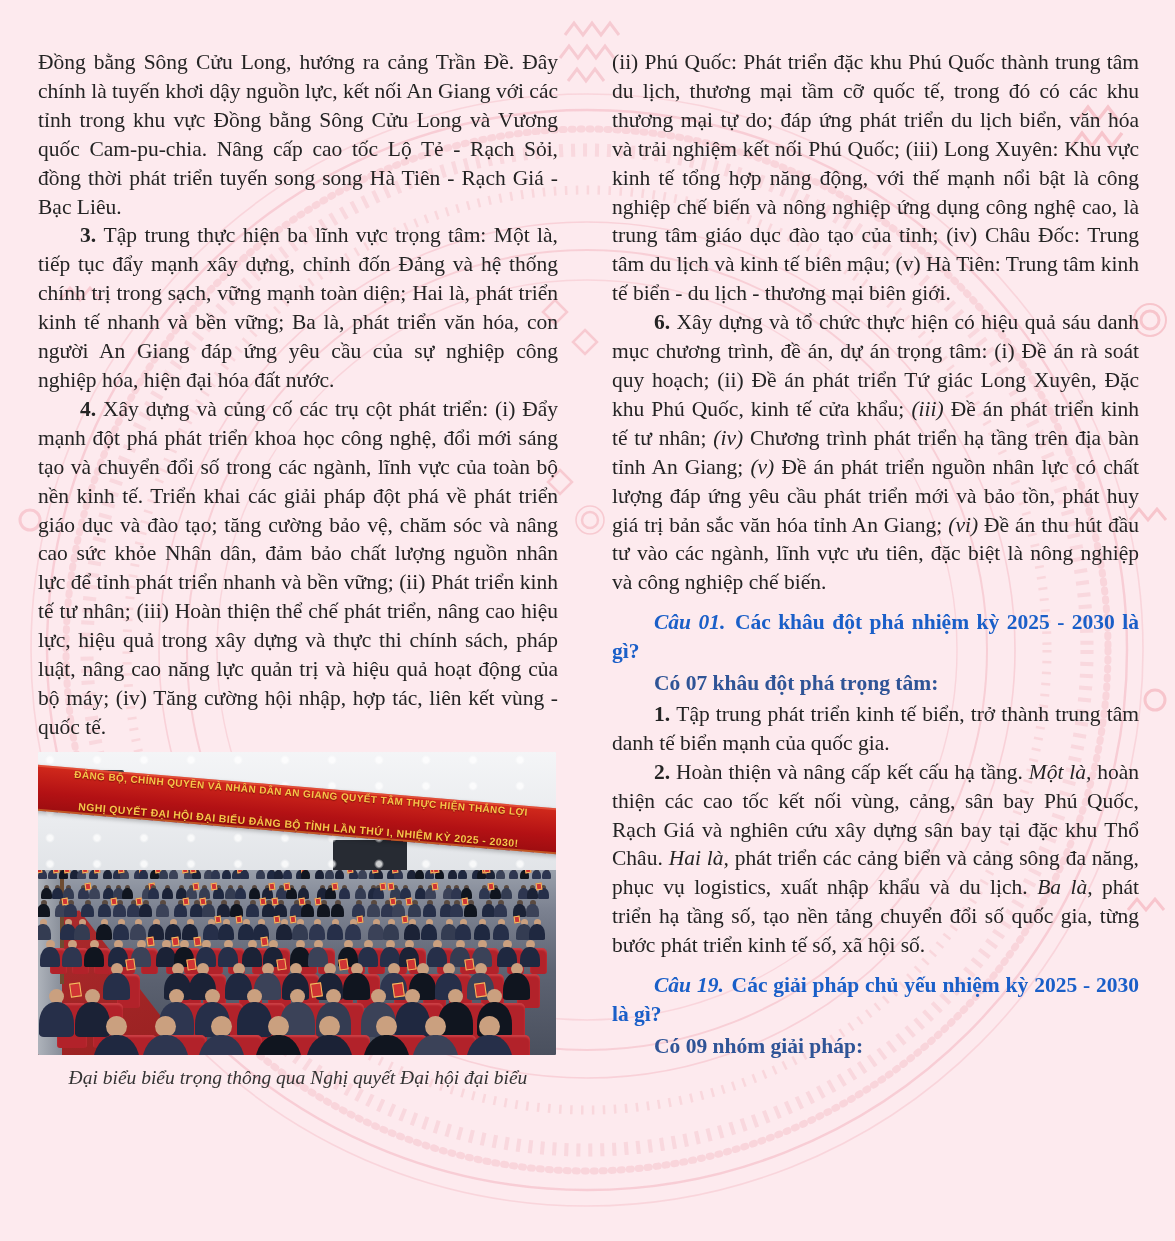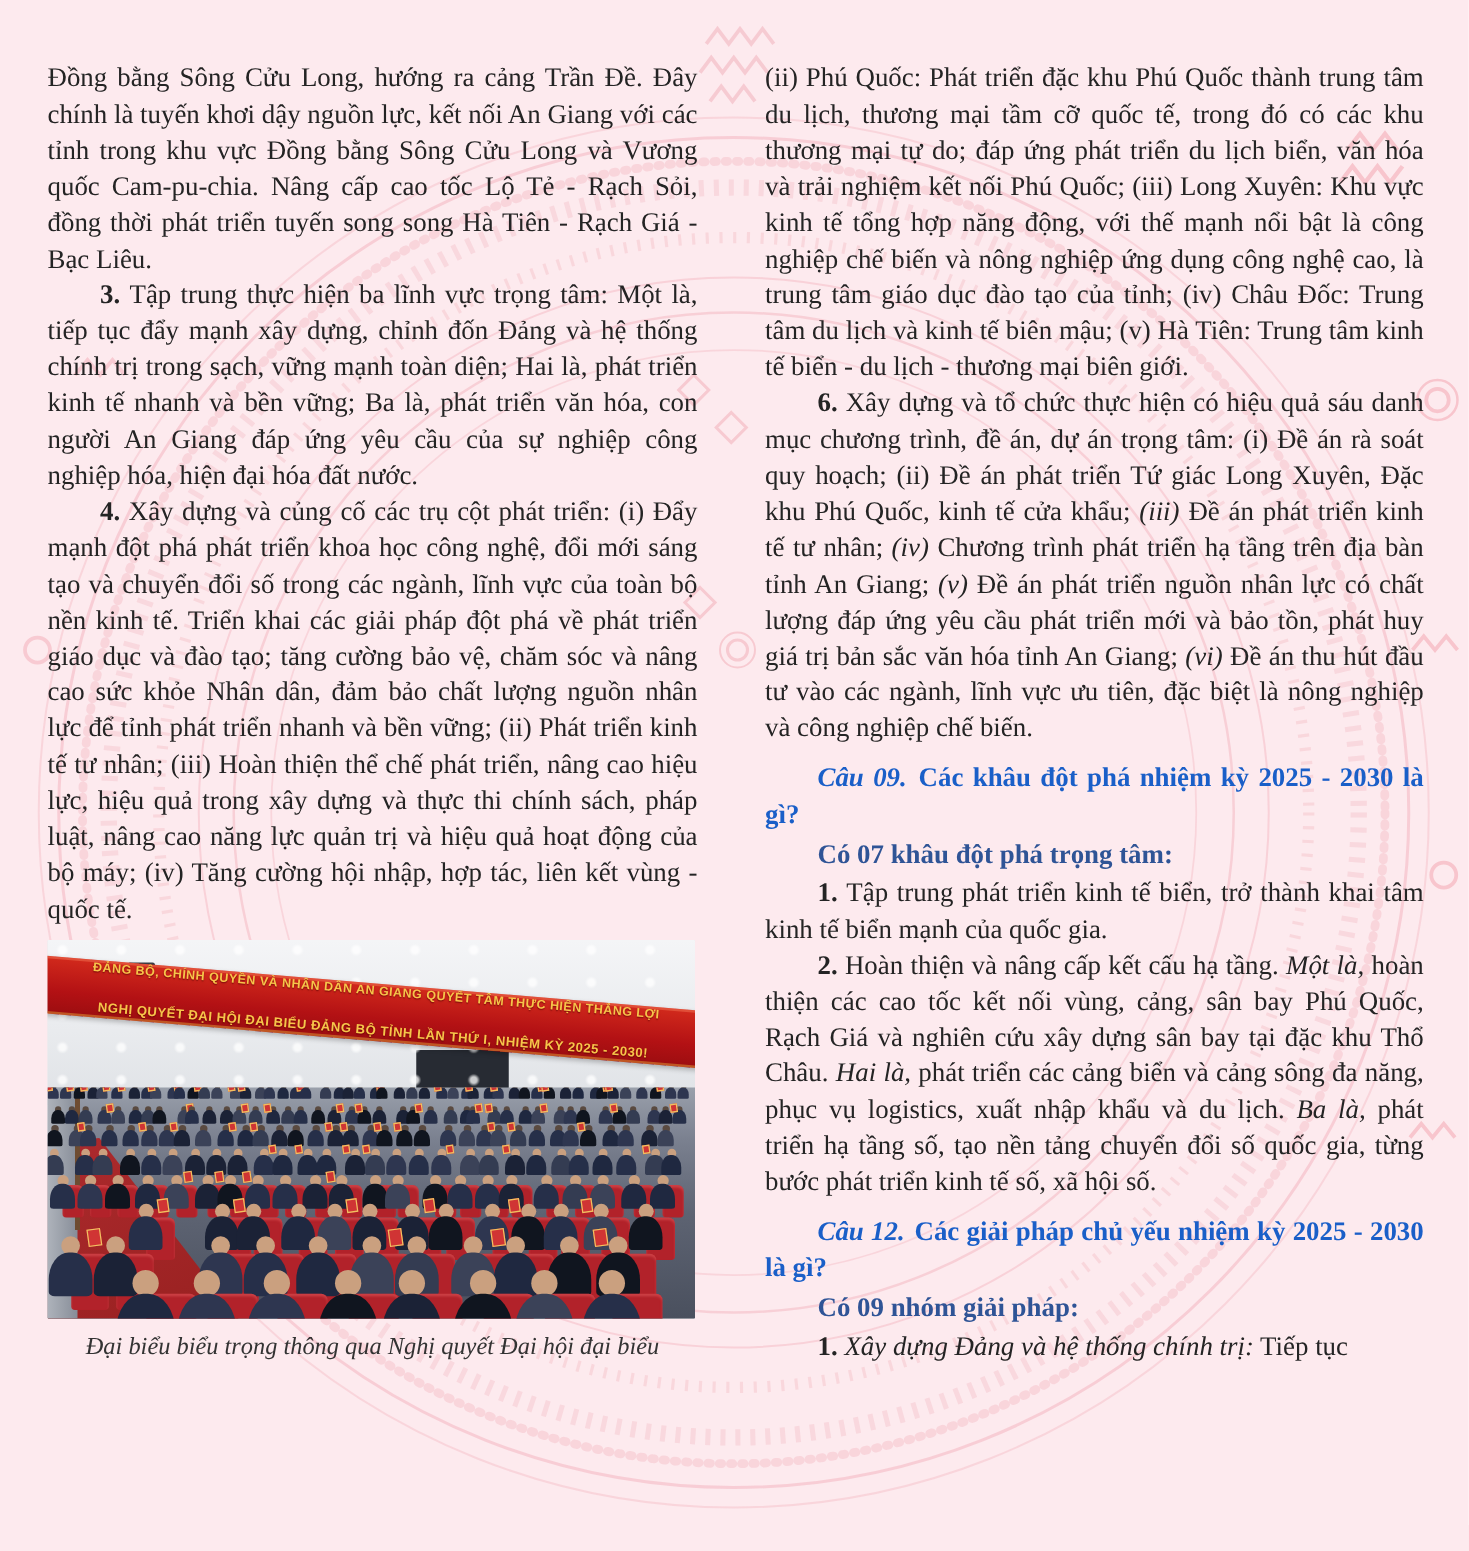--- a/index.html
+++ b/index.html
@@ -1097,7 +1097,7 @@
   <div class="col col-right" id="col-right">
       <p class="para noindent"><span class="s-n">(ii) Phú Quốc: Phát triển đặc khu Phú Quốc thành trung tâm du lịch, thương mại tầm cỡ quốc tế, trong đó có các khu thương mại tự do; đáp ứng phát triển du lịch biển, văn hóa và trải nghiệm kết nối Phú Quốc; (iii) Long Xuyên: Khu vực kinh tế tổng hợp năng động, với thế mạnh nổi bật là công nghiệp chế biến và nông nghiệp ứng dụng công nghệ cao, là trung tâm giáo dục đào tạo của tỉnh; (iv) Châu Đốc: Trung tâm du lịch và kinh tế biên mậu; (v) Hà Tiên: Trung tâm kinh tế biển - du lịch - thương mại biên giới.</span></p>
       <p class="para"><span class="s-b">6. </span><span class="s-n">Xây dựng và tổ chức thực hiện có hiệu quả sáu danh mục chương trình, đề án, dự án trọng tâm: (i) Đề án rà soát quy hoạch; (ii) Đề án phát triển Tứ giác Long Xuyên, Đặc khu Phú Quốc, kinh tế cửa khẩu; </span><span class="s-i">(iii) </span><span class="s-n">Đề án phát triển kinh tế tư nhân; </span><span class="s-i">(iv) </span><span class="s-n">Chương trình phát triển hạ tầng trên địa bàn tỉnh An Giang; </span><span class="s-i">(v) </span><span class="s-n">Đề án phát triển nguồn nhân lực có chất lượng đáp ứng yêu cầu phát triển mới và bảo tồn, phát huy giá trị bản sắc văn hóa tỉnh An Giang; </span><span class="s-i">(vi) </span><span class="s-n">Đề án thu hút đầu tư vào các ngành, lĩnh vực ưu tiên, đặc biệt là nông nghiệp và công nghiệp chế biến.</span></p>
-      <p class="q-heading"><span class="s-bi">Câu 09. </span><span class="s-b">Các khâu đột phá nhiệm kỳ 2025 - 2030 là gì?</span></p>
+      <p class="q-heading"><span class="s-bi">Câu 01. </span><span class="s-b">Các khâu đột phá nhiệm kỳ 2025 - 2030 là gì?</span></p>
       <p class="q-subheading"><span class="s-b">Có 07 khâu đột phá trọng tâm:</span></p>
       <p class="para"><span class="s-b">1. </span><span class="s-n">Tập trung phát triển kinh tế biển, trở thành khai tâm kinh tế biển mạnh của quốc gia.</span></p>
       <p class="para"><span class="s-b">2. </span><span class="s-n">Hoàn thiện và nâng cấp kết cấu hạ tầng. </span><span class="s-i">Một là,</span><span class="s-n"> hoàn thiện các cao tốc kết nối vùng, cảng, sân bay Phú Quốc, Rạch Giá và nghiên cứu xây dựng sân bay tại đặc khu Thổ Châu. </span><span class="s-i">Hai là,</span><span class="s-n"> phát triển các cảng biển và cảng sông đa năng, phục vụ logistics, xuất nhập khẩu và du lịch. </span><span class="s-i">Ba là,</span><span class="s-n"> phát triển hạ tầng số, tạo nền tảng chuyển đổi số quốc gia, từng bước phát triển kinh tế số, xã hội số.</span></p>

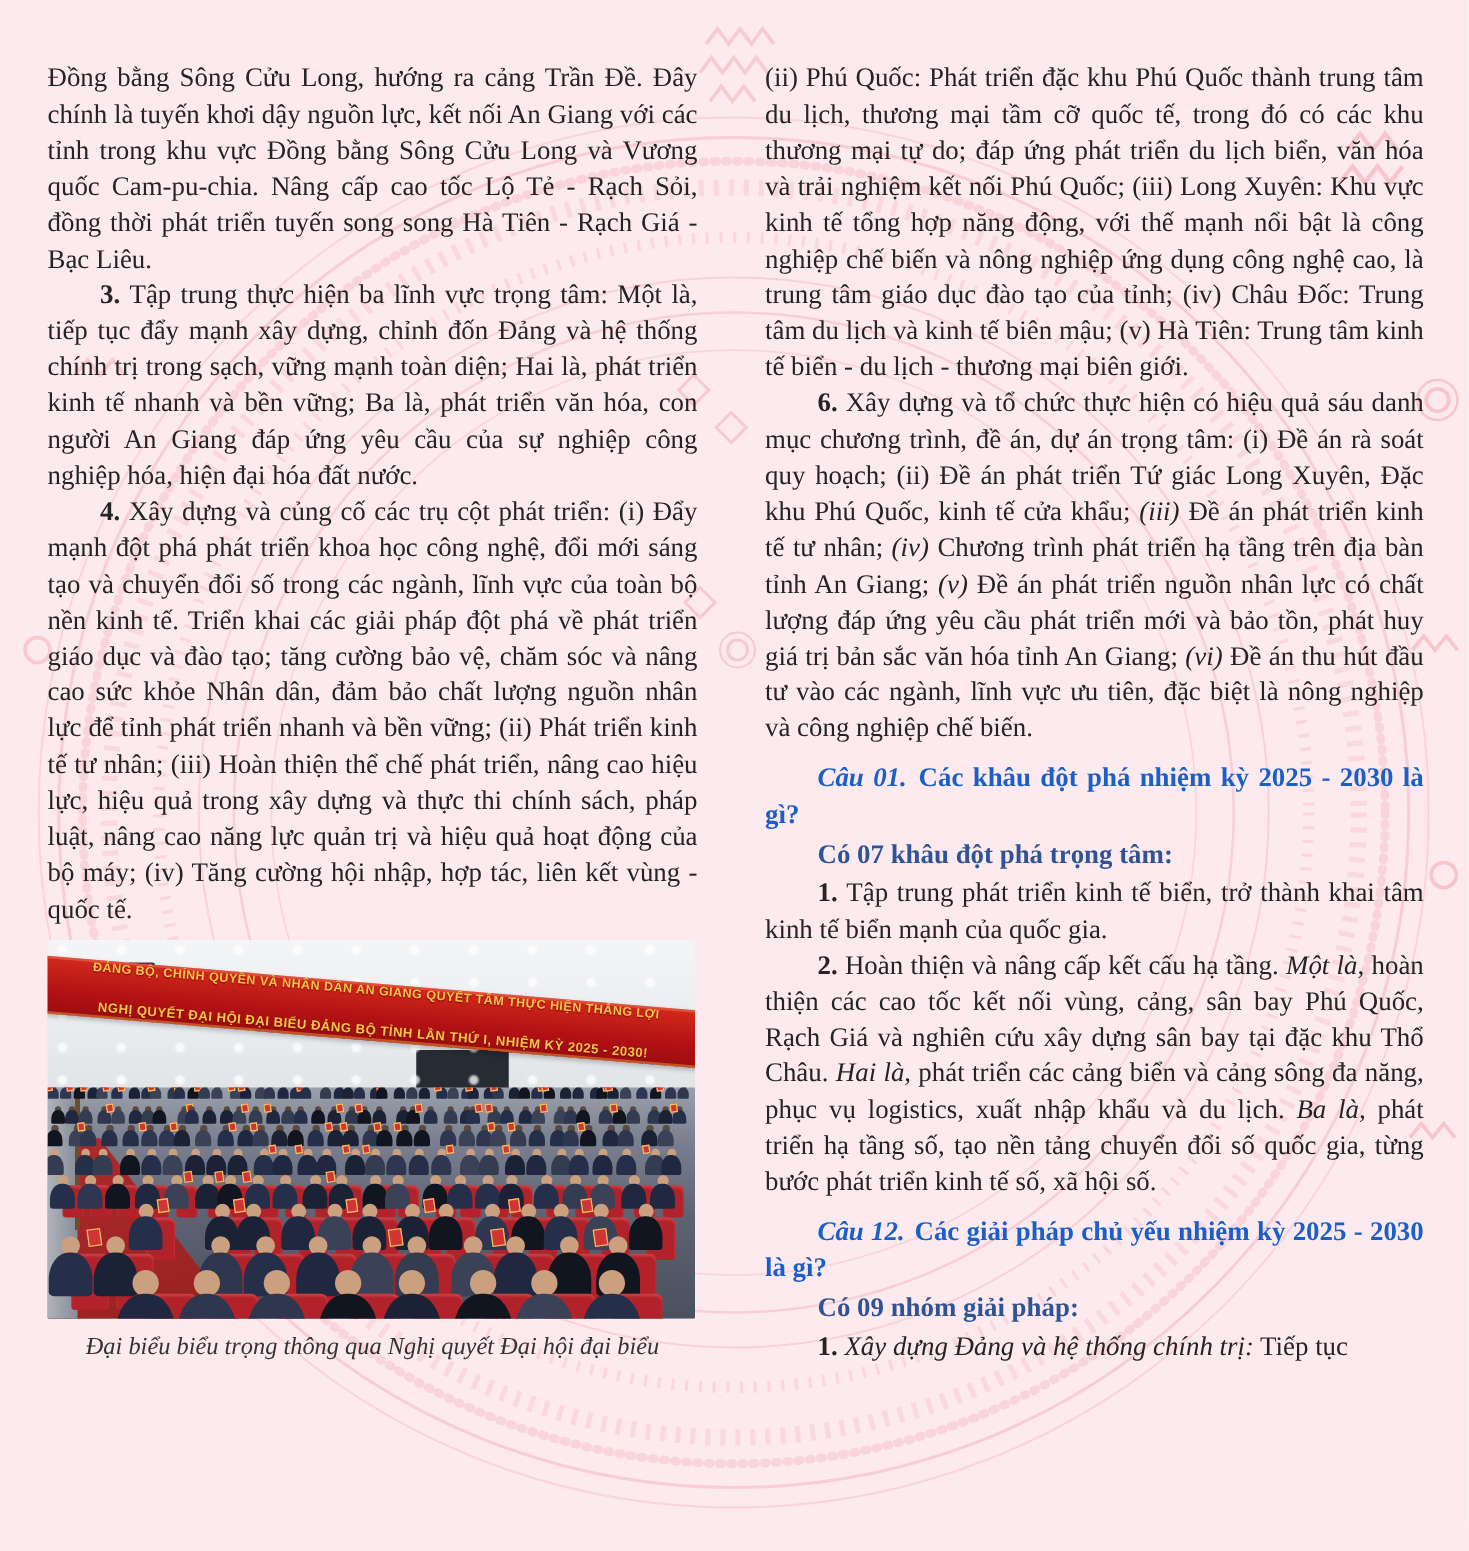--- a/index.html
+++ b/index.html
@@ -1099,7 +1099,7 @@
       <p class="para"><span class="s-b">6. </span><span class="s-n">Xây dựng và tổ chức thực hiện có hiệu quả sáu danh mục chương trình, đề án, dự án trọng tâm: (i) Đề án rà soát quy hoạch; (ii) Đề án phát triển Tứ giác Long Xuyên, Đặc khu Phú Quốc, kinh tế cửa khẩu; </span><span class="s-i">(iii) </span><span class="s-n">Đề án phát triển kinh tế tư nhân; </span><span class="s-i">(iv) </span><span class="s-n">Chương trình phát triển hạ tầng trên địa bàn tỉnh An Giang; </span><span class="s-i">(v) </span><span class="s-n">Đề án phát triển nguồn nhân lực có chất lượng đáp ứng yêu cầu phát triển mới và bảo tồn, phát huy giá trị bản sắc văn hóa tỉnh An Giang; </span><span class="s-i">(vi) </span><span class="s-n">Đề án thu hút đầu tư vào các ngành, lĩnh vực ưu tiên, đặc biệt là nông nghiệp và công nghiệp chế biến.</span></p>
       <p class="q-heading"><span class="s-bi">Câu 01. </span><span class="s-b">Các khâu đột phá nhiệm kỳ 2025 - 2030 là gì?</span></p>
       <p class="q-subheading"><span class="s-b">Có 07 khâu đột phá trọng tâm:</span></p>
-      <p class="para"><span class="s-b">1. </span><span class="s-n">Tập trung phát triển kinh tế biển, trở thành khai tâm kinh tế biển mạnh của quốc gia.</span></p>
+      <p class="para"><span class="s-b">1. </span><span class="s-n">Tập trung phát triển kinh tế biển, trở thành trung tâm danh tế biển mạnh của quốc gia.</span></p>
       <p class="para"><span class="s-b">2. </span><span class="s-n">Hoàn thiện và nâng cấp kết cấu hạ tầng. </span><span class="s-i">Một là,</span><span class="s-n"> hoàn thiện các cao tốc kết nối vùng, cảng, sân bay Phú Quốc, Rạch Giá và nghiên cứu xây dựng sân bay tại đặc khu Thổ Châu. </span><span class="s-i">Hai là,</span><span class="s-n"> phát triển các cảng biển và cảng sông đa năng, phục vụ logistics, xuất nhập khẩu và du lịch. </span><span class="s-i">Ba là,</span><span class="s-n"> phát triển hạ tầng số, tạo nền tảng chuyển đổi số quốc gia, từng bước phát triển kinh tế số, xã hội số.</span></p>
       <p class="q-heading"><span class="s-bi">Câu 12. </span><span class="s-b">Các giải pháp chủ yếu nhiệm kỳ 2025 - 2030 là gì?</span></p>
       <p class="q-subheading"><span class="s-b">Có 09 nhóm giải pháp:</span></p>

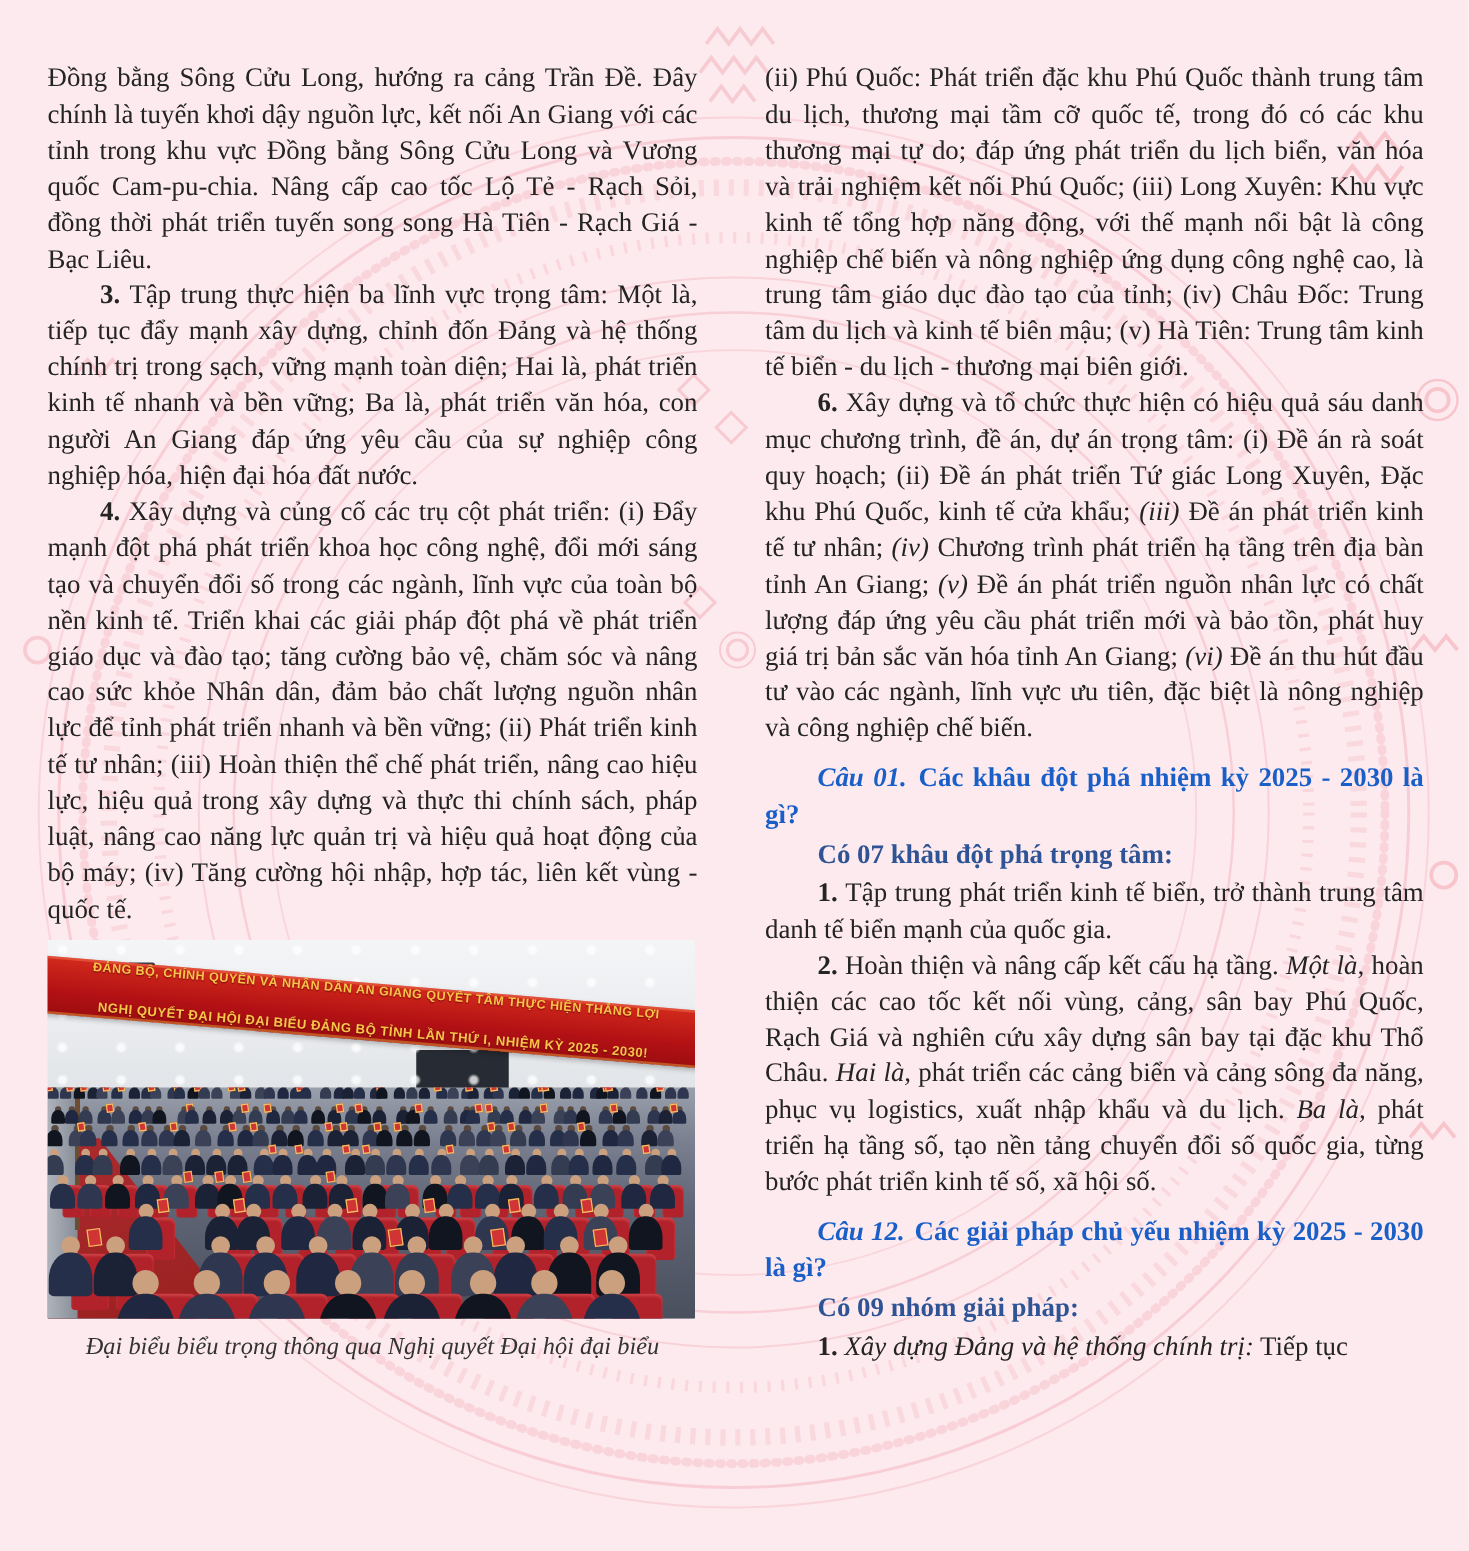--- a/index.html
+++ b/index.html
@@ -1101,7 +1101,7 @@
       <p class="q-subheading"><span class="s-b">Có 07 khâu đột phá trọng tâm:</span></p>
       <p class="para"><span class="s-b">1. </span><span class="s-n">Tập trung phát triển kinh tế biển, trở thành trung tâm danh tế biển mạnh của quốc gia.</span></p>
       <p class="para"><span class="s-b">2. </span><span class="s-n">Hoàn thiện và nâng cấp kết cấu hạ tầng. </span><span class="s-i">Một là,</span><span class="s-n"> hoàn thiện các cao tốc kết nối vùng, cảng, sân bay Phú Quốc, Rạch Giá và nghiên cứu xây dựng sân bay tại đặc khu Thổ Châu. </span><span class="s-i">Hai là,</span><span class="s-n"> phát triển các cảng biển và cảng sông đa năng, phục vụ logistics, xuất nhập khẩu và du lịch. </span><span class="s-i">Ba là,</span><span class="s-n"> phát triển hạ tầng số, tạo nền tảng chuyển đổi số quốc gia, từng bước phát triển kinh tế số, xã hội số.</span></p>
-      <p class="q-heading"><span class="s-bi">Câu 12. </span><span class="s-b">Các giải pháp chủ yếu nhiệm kỳ 2025 - 2030 là gì?</span></p>
+      <p class="q-heading"><span class="s-bi">Câu 19. </span><span class="s-b">Các giải pháp chủ yếu nhiệm kỳ 2025 - 2030 là gì?</span></p>
       <p class="q-subheading"><span class="s-b">Có 09 nhóm giải pháp:</span></p>
       <p class="para"><span class="s-b">1. </span><span class="s-i">Xây dựng Đảng và hệ thống chính trị:</span><span class="s-n"> Tiếp tục</span></p>
     </div>

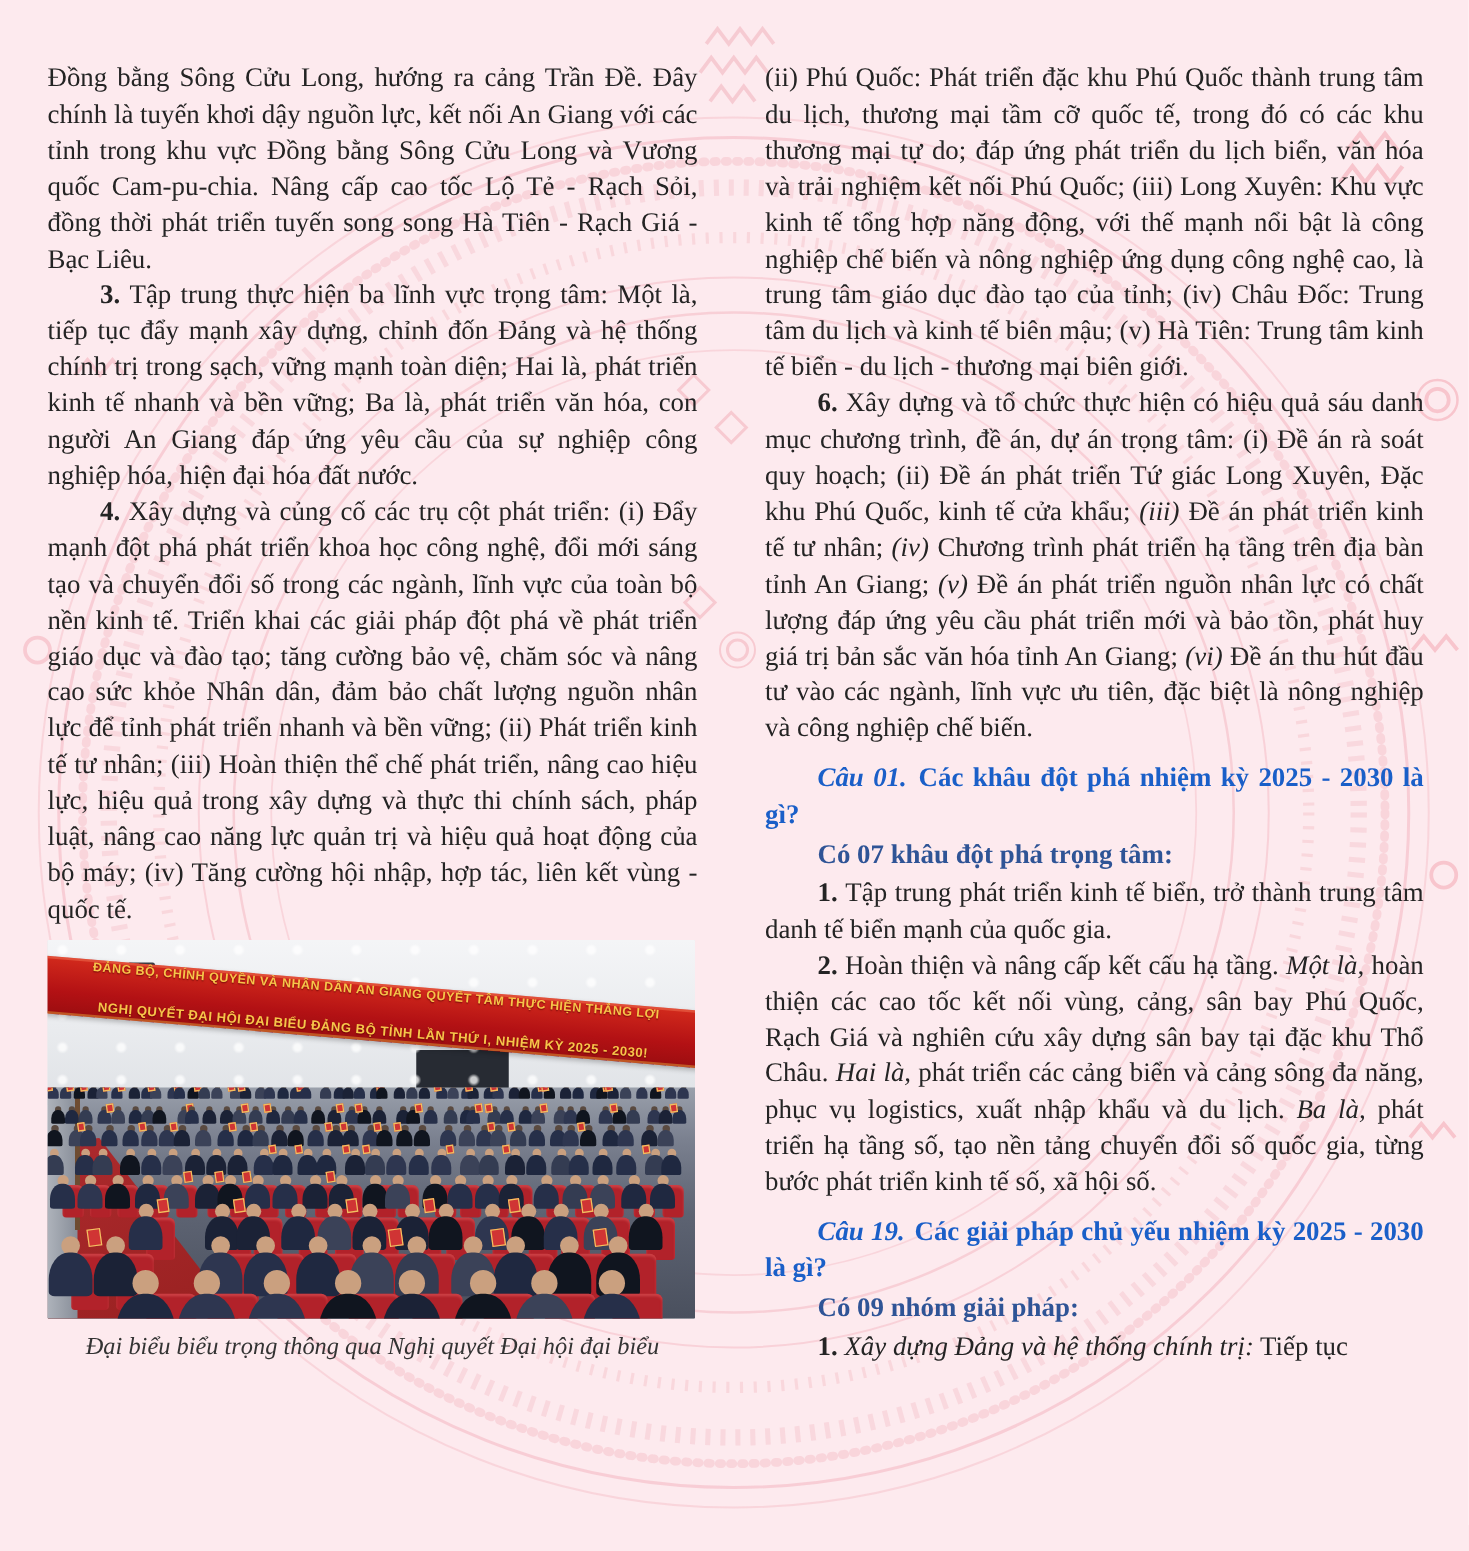--- a/index.html
+++ b/index.html
@@ -1103,7 +1103,6 @@
       <p class="para"><span class="s-b">2. </span><span class="s-n">Hoàn thiện và nâng cấp kết cấu hạ tầng. </span><span class="s-i">Một là,</span><span class="s-n"> hoàn thiện các cao tốc kết nối vùng, cảng, sân bay Phú Quốc, Rạch Giá và nghiên cứu xây dựng sân bay tại đặc khu Thổ Châu. </span><span class="s-i">Hai là,</span><span class="s-n"> phát triển các cảng biển và cảng sông đa năng, phục vụ logistics, xuất nhập khẩu và du lịch. </span><span class="s-i">Ba là,</span><span class="s-n"> phát triển hạ tầng số, tạo nền tảng chuyển đổi số quốc gia, từng bước phát triển kinh tế số, xã hội số.</span></p>
       <p class="q-heading"><span class="s-bi">Câu 19. </span><span class="s-b">Các giải pháp chủ yếu nhiệm kỳ 2025 - 2030 là gì?</span></p>
       <p class="q-subheading"><span class="s-b">Có 09 nhóm giải pháp:</span></p>
-      <p class="para"><span class="s-b">1. </span><span class="s-i">Xây dựng Đảng và hệ thống chính trị:</span><span class="s-n"> Tiếp tục</span></p>
     </div>
 
 </div>

